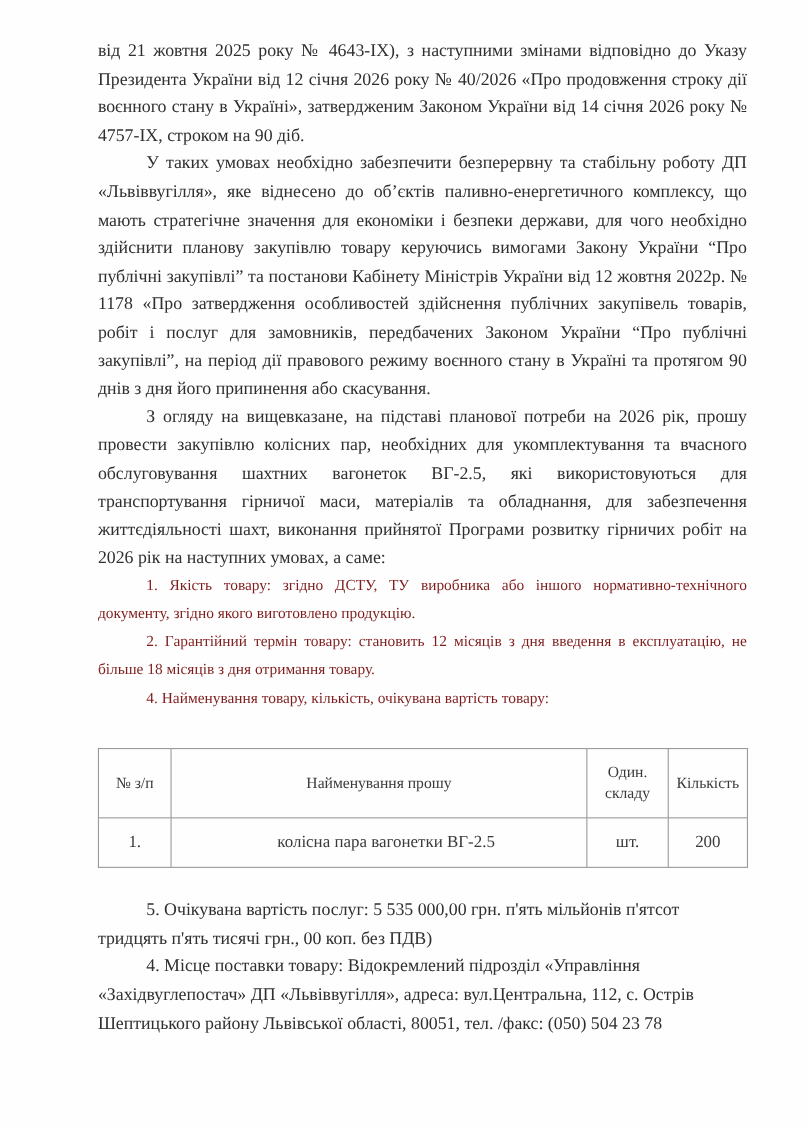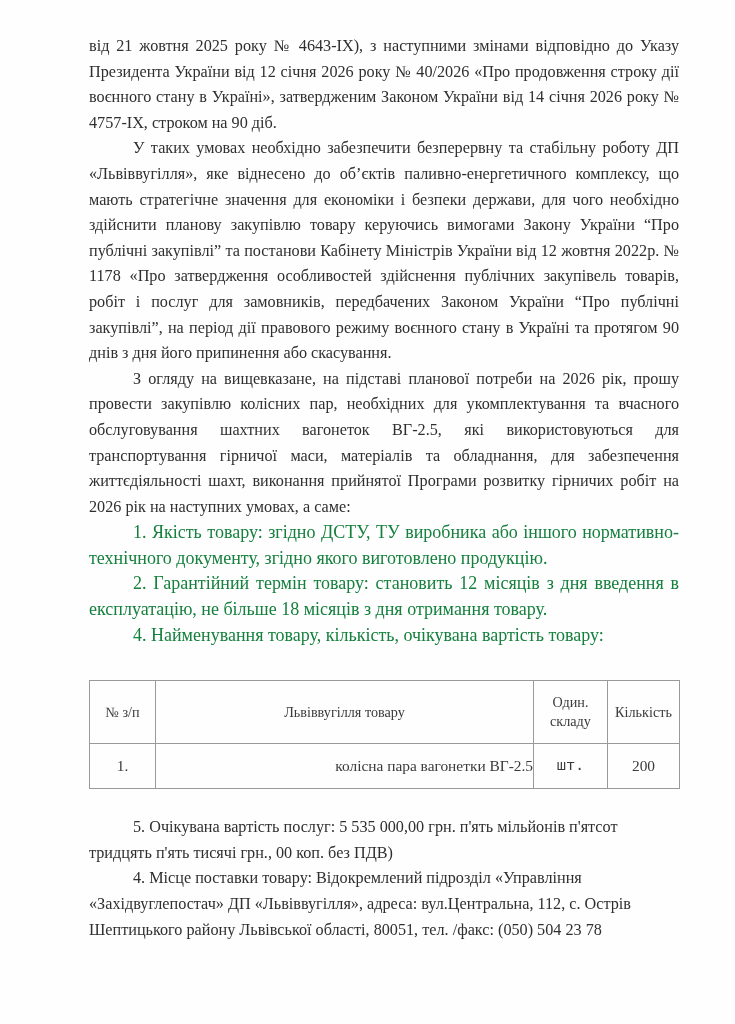--- a/index.html
+++ b/index.html
@@ -53,13 +53,13 @@
 
   
   .clause {
-    font-size: 18px;
+    font-size: 14px;
     line-height: 25.6px;
     text-align: justify;
     text-align-last: left;
     text-indent: 44px;
     margin: 0;
-    color: #15803d;
+    color: #7f1d1d;
   }
 
   

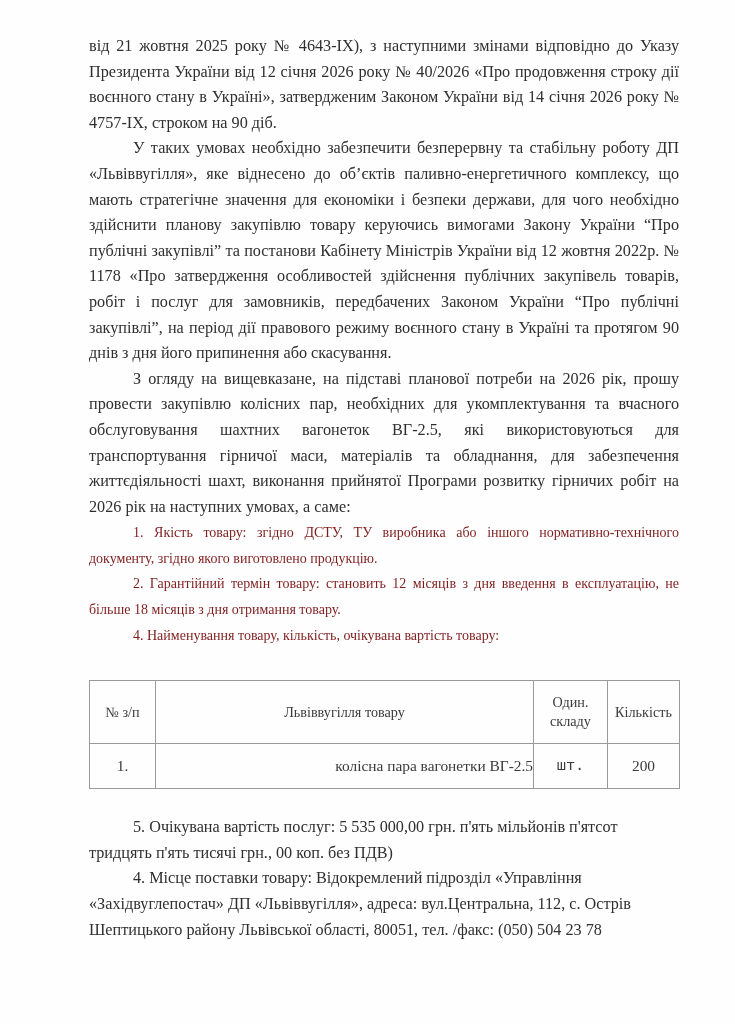--- a/index.html
+++ b/index.html
@@ -159,7 +159,7 @@
         <thead>
           <tr>
             <th>№ з/п</th>
-            <th>Львіввугілля товару</th>
+            <th>Найменування прошу</th>
             <th>
               <span class="hdr-2line">Один.</span>
               <span class="hdr-2line">складу</span>

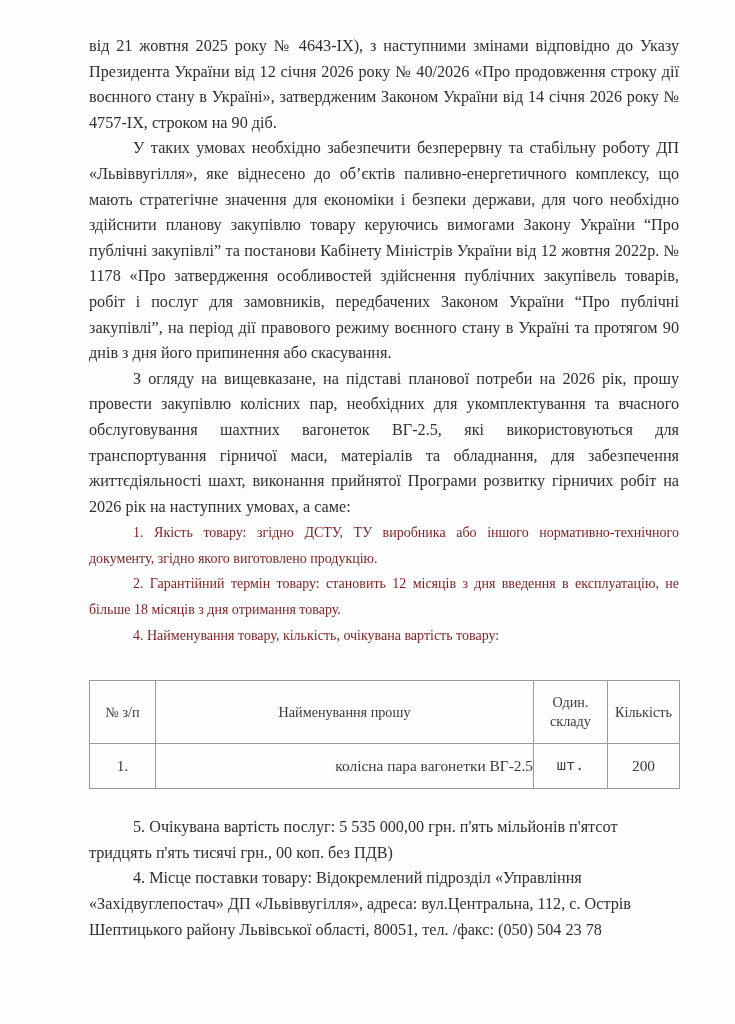--- a/index.html
+++ b/index.html
@@ -102,7 +102,7 @@
   }
 
   table.goods tbody td.name {
-    text-align: right;
+    text-align: center;
     padding-left: 13px;
   }
 

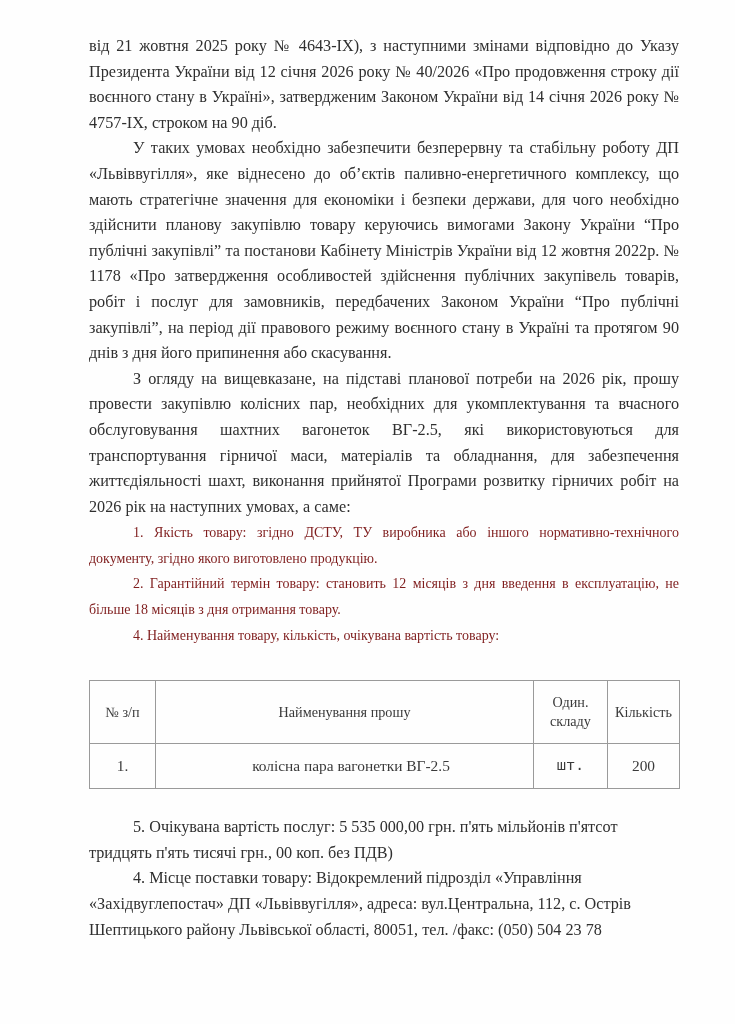--- a/index.html
+++ b/index.html
@@ -108,7 +108,6 @@
 
   .unit-cell {
     font-size: 14px;
-    font-family: Liberation Mono, monospace;
   }
 
   .hdr-2line {

